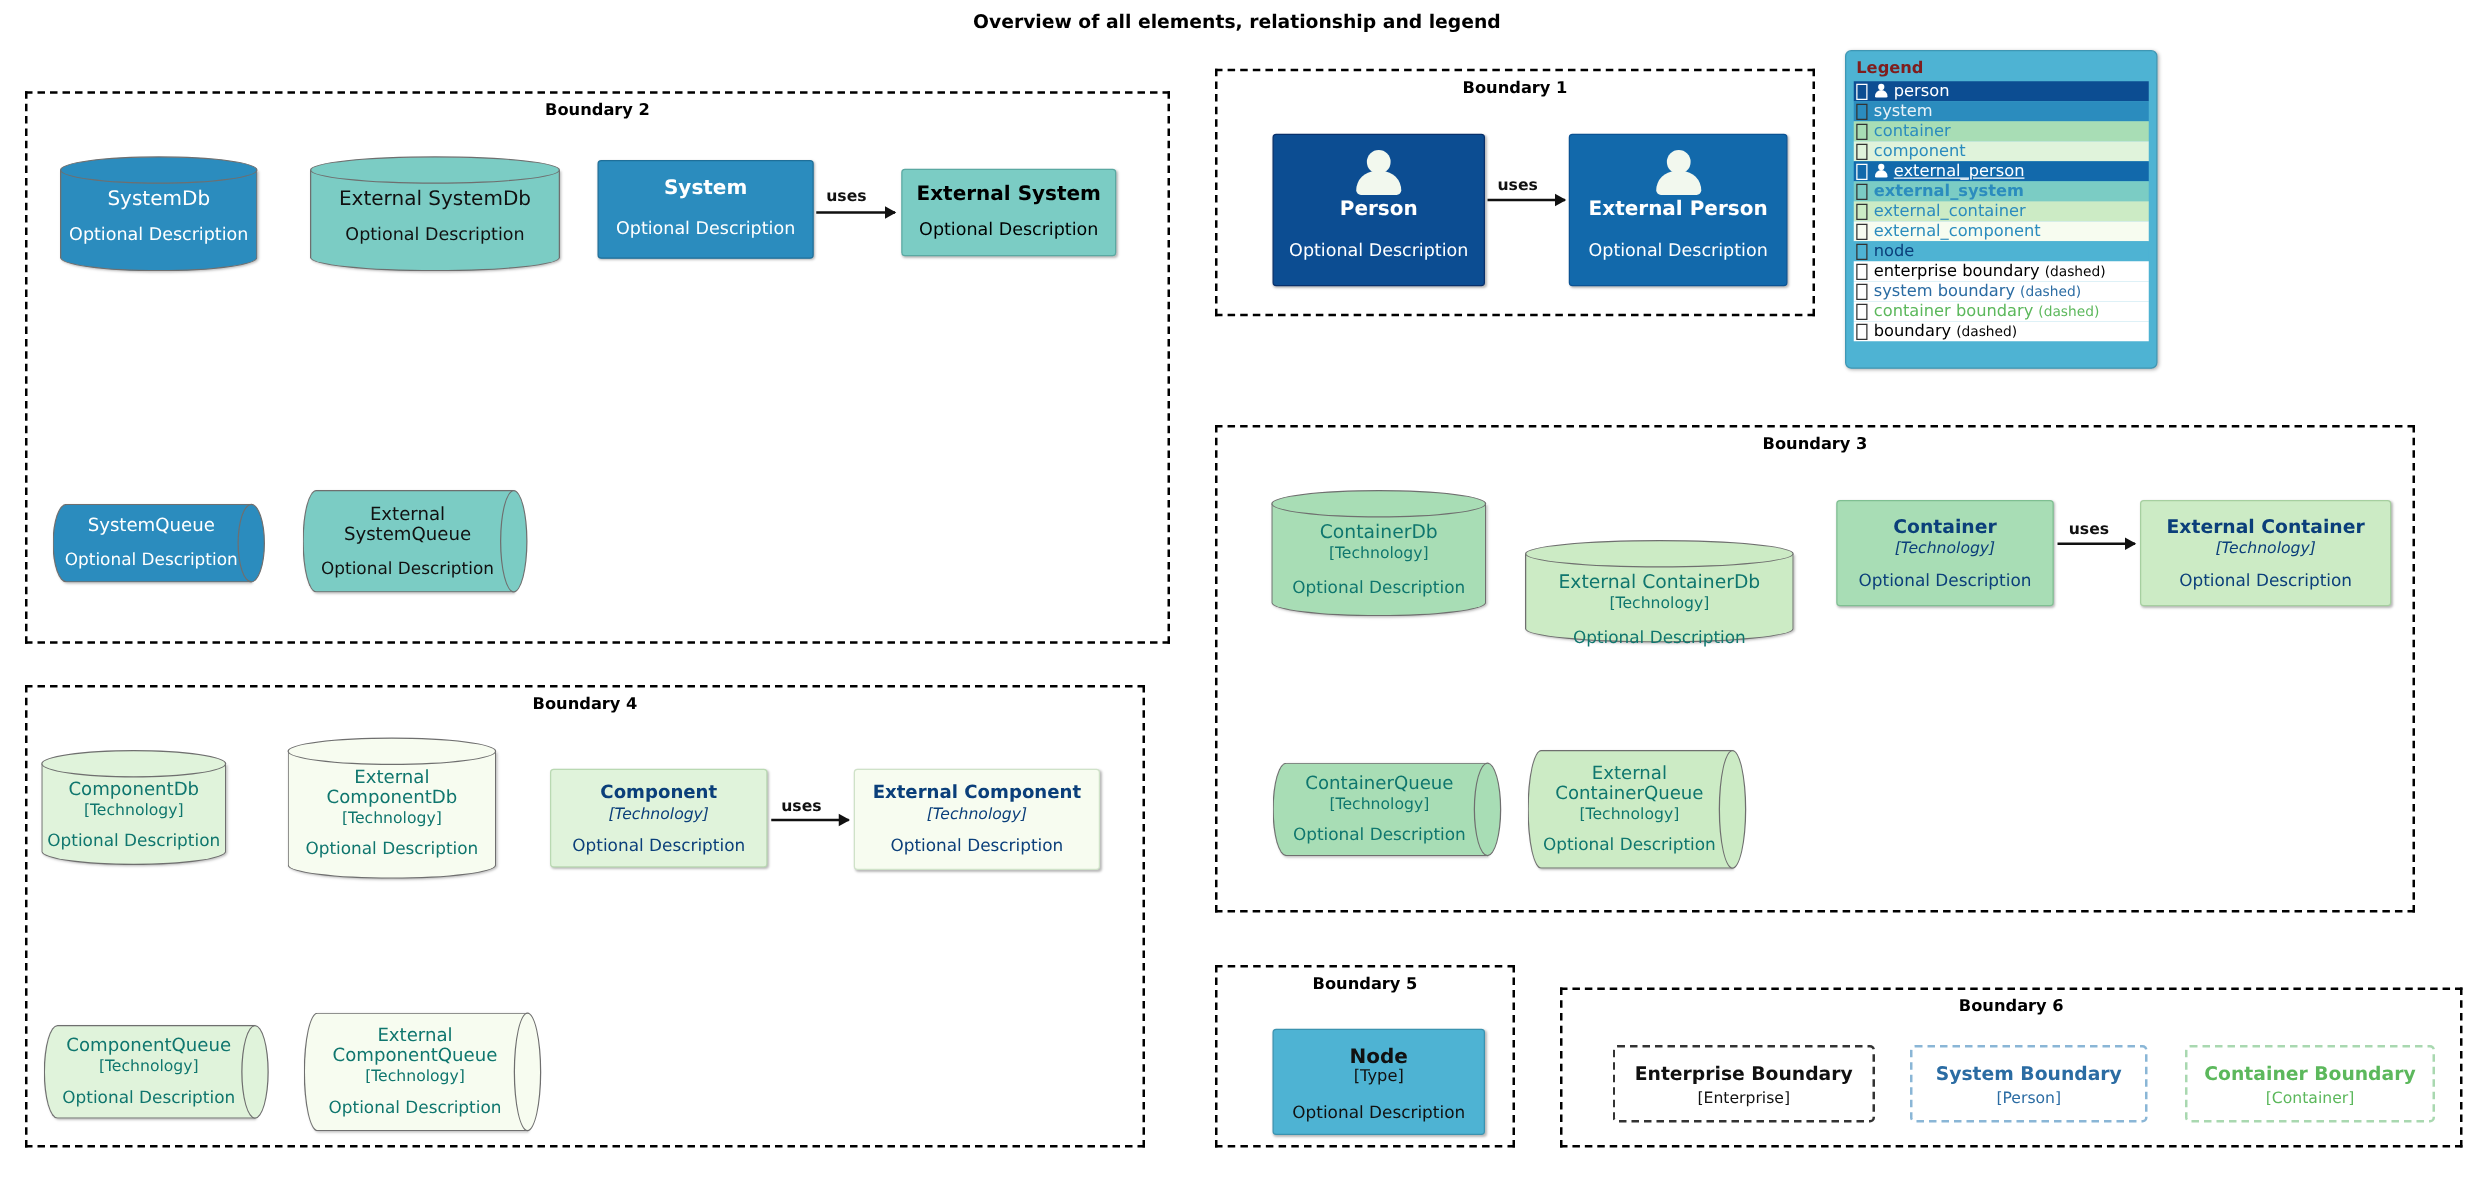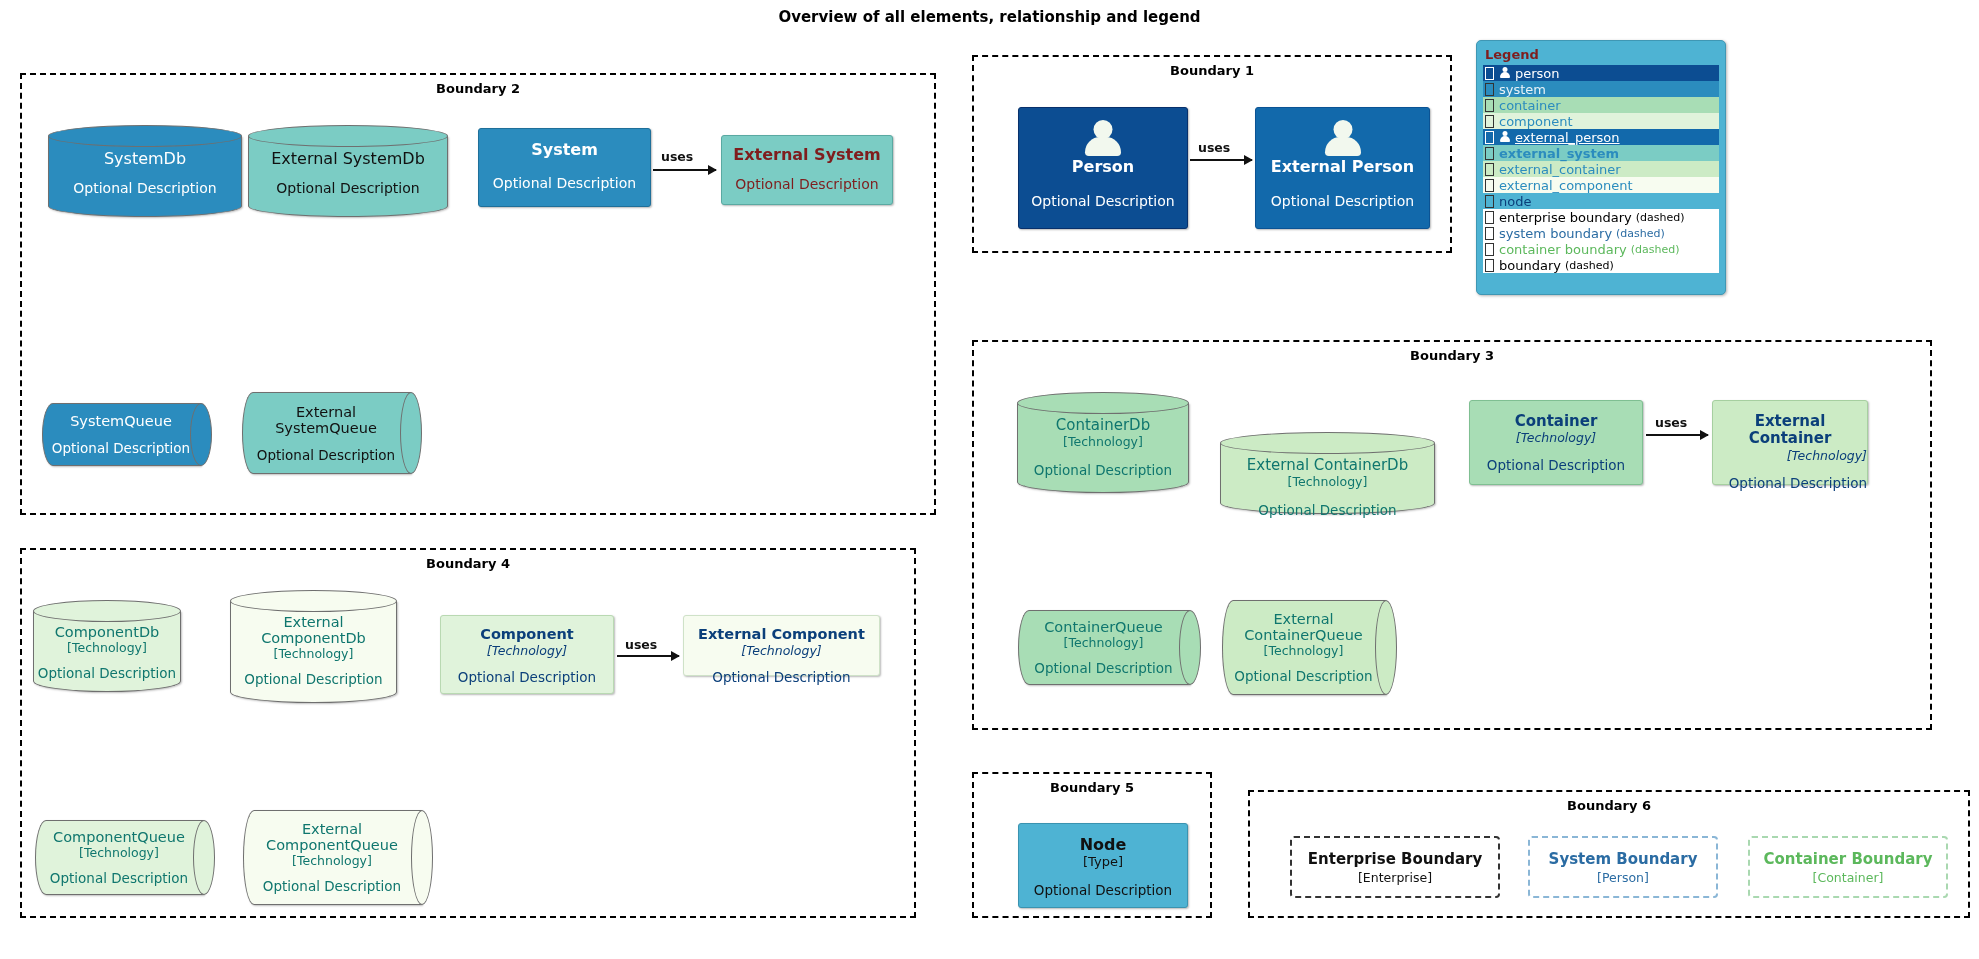--- a/index.html
+++ b/index.html
@@ -120,7 +120,7 @@
     <div class="bnd-label">Boundary 2</div>
   </div>
 
-  <div class="db" style="left:48px;top:125px;width:194px;height:92px;">
+  <div class="db" style="left:48px;top:125px;width:158px;height:92px;">
     <div class="body fill-system"></div>
     <div class="cap fill-system"></div>
     <div class="txt c-white">

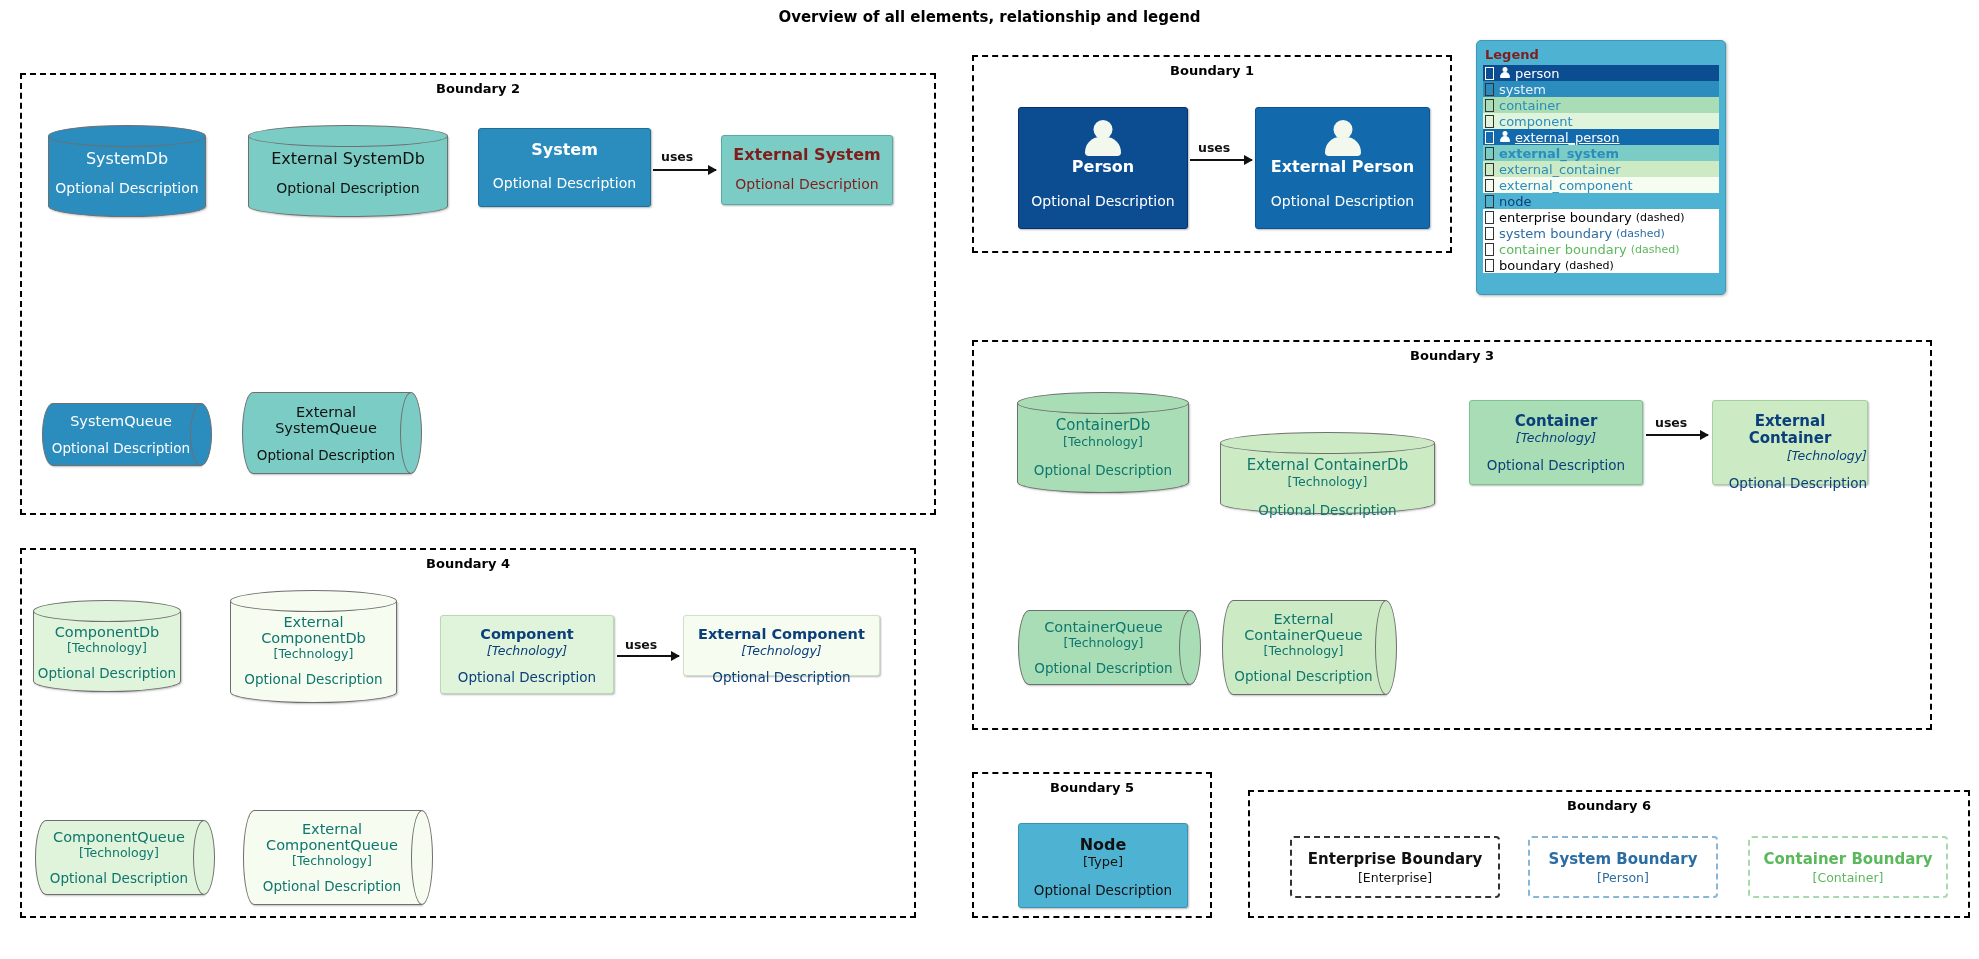--- a/index.html
+++ b/index.html
@@ -30,7 +30,7 @@
   .t-system{background:#2b8cbe;border-color:#1f6f99;}
   .t-system .nm,.t-system .desc{color:#ffffff;}
   .t-extsystem{background:#7bccc4;border-color:#5aa9a2;}
-  .t-extsystem .nm,.t-extsystem .desc{color:#7f1d1d;}
+  .t-extsystem .nm,.t-extsystem .desc{color:#000000;}
   .t-container{background:#a8ddb5;border-color:#7fbf92;}
   .t-container .nm,.t-container .tech,.t-container .desc{color:#0b3f7a;}
   .t-extcontainer{background:#ccebc5;border-color:#a6cfa0;}

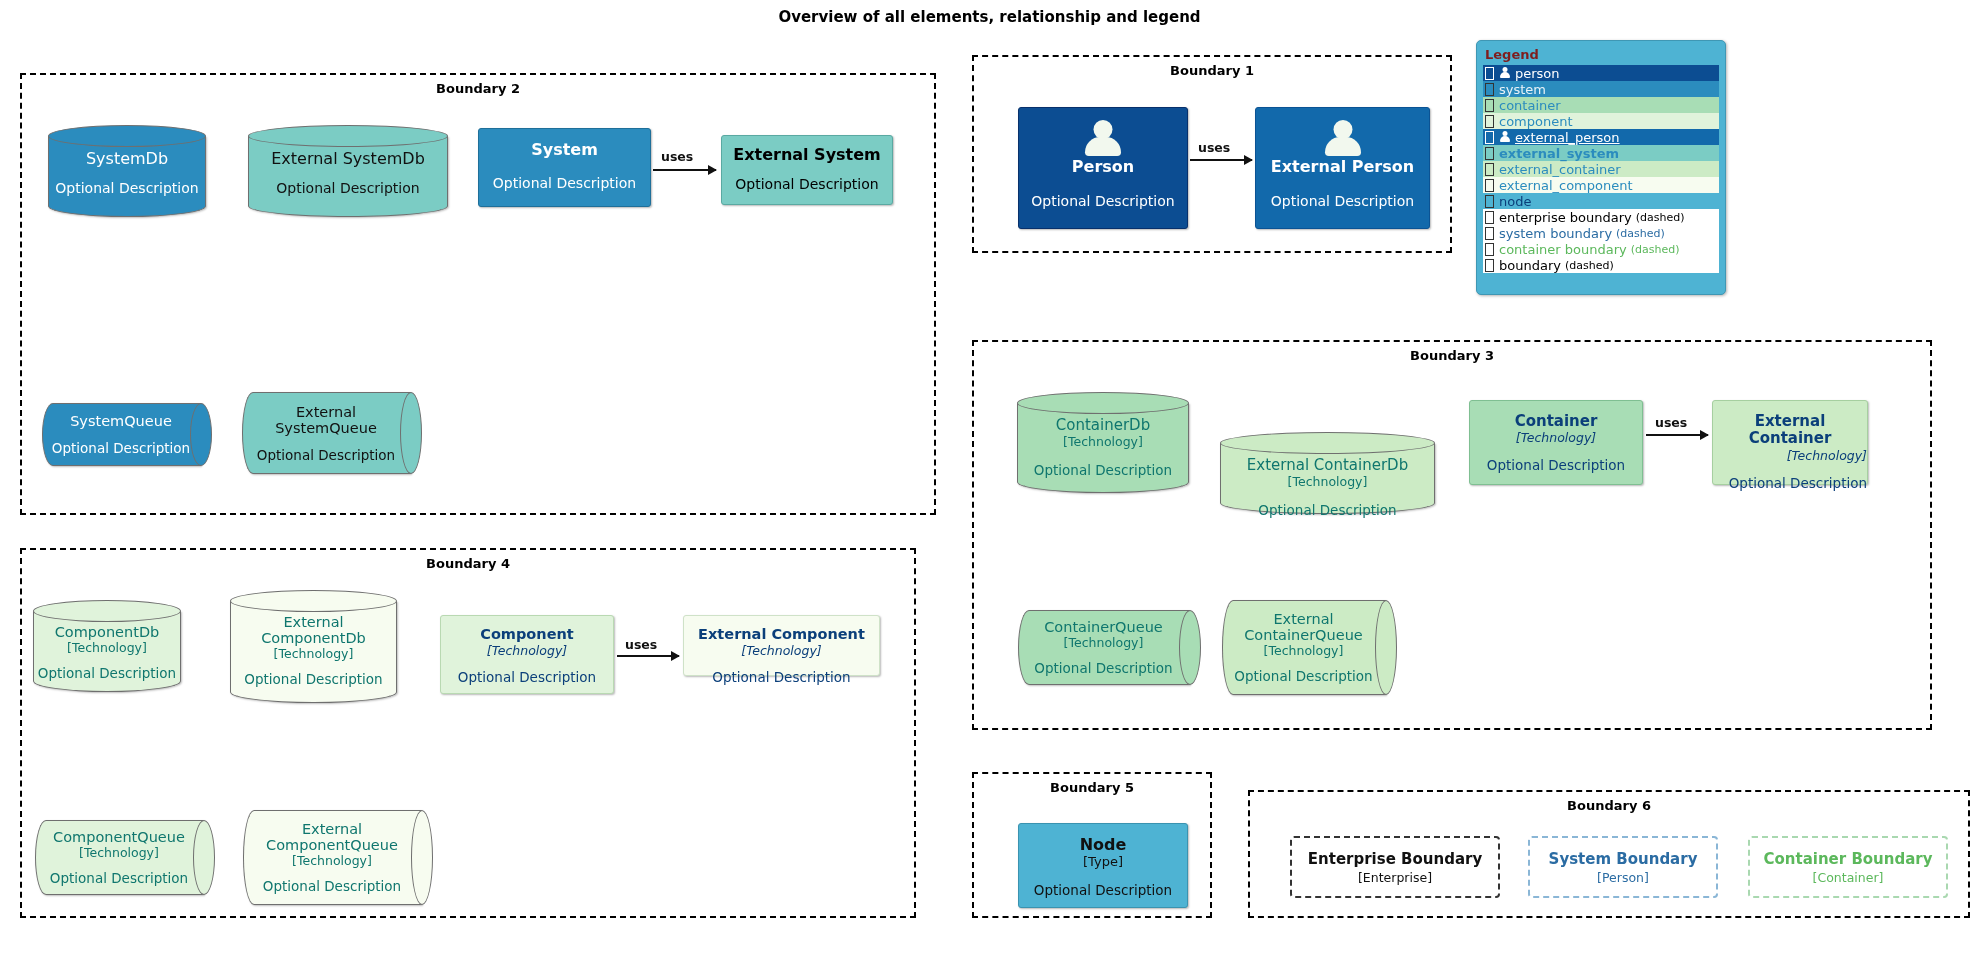--- a/index.html
+++ b/index.html
@@ -289,7 +289,7 @@
   <div class="rel" style="left:1646px;top:434px;width:62px;"></div>
   <div class="rel-label" style="left:1655px;top:415px;">uses</div>
 
-  <div class="el box t-extcontainer" style="left:1712px;top:400px;width:156px;height:85px;padding-top:12px;align-items:flex-end;">
+  <div class="el box t-extcontainer" style="left:1712px;top:400px;width:201px;height:85px;padding-top:12px;">
     <div class="nm" style="font-size:15px;">External Container</div>
     <div class="tech" style="font-size:12.5px;">[Technology]</div>
     <div class="desc" style="font-size:13.5px;margin-top:12px;">Optional Description</div>

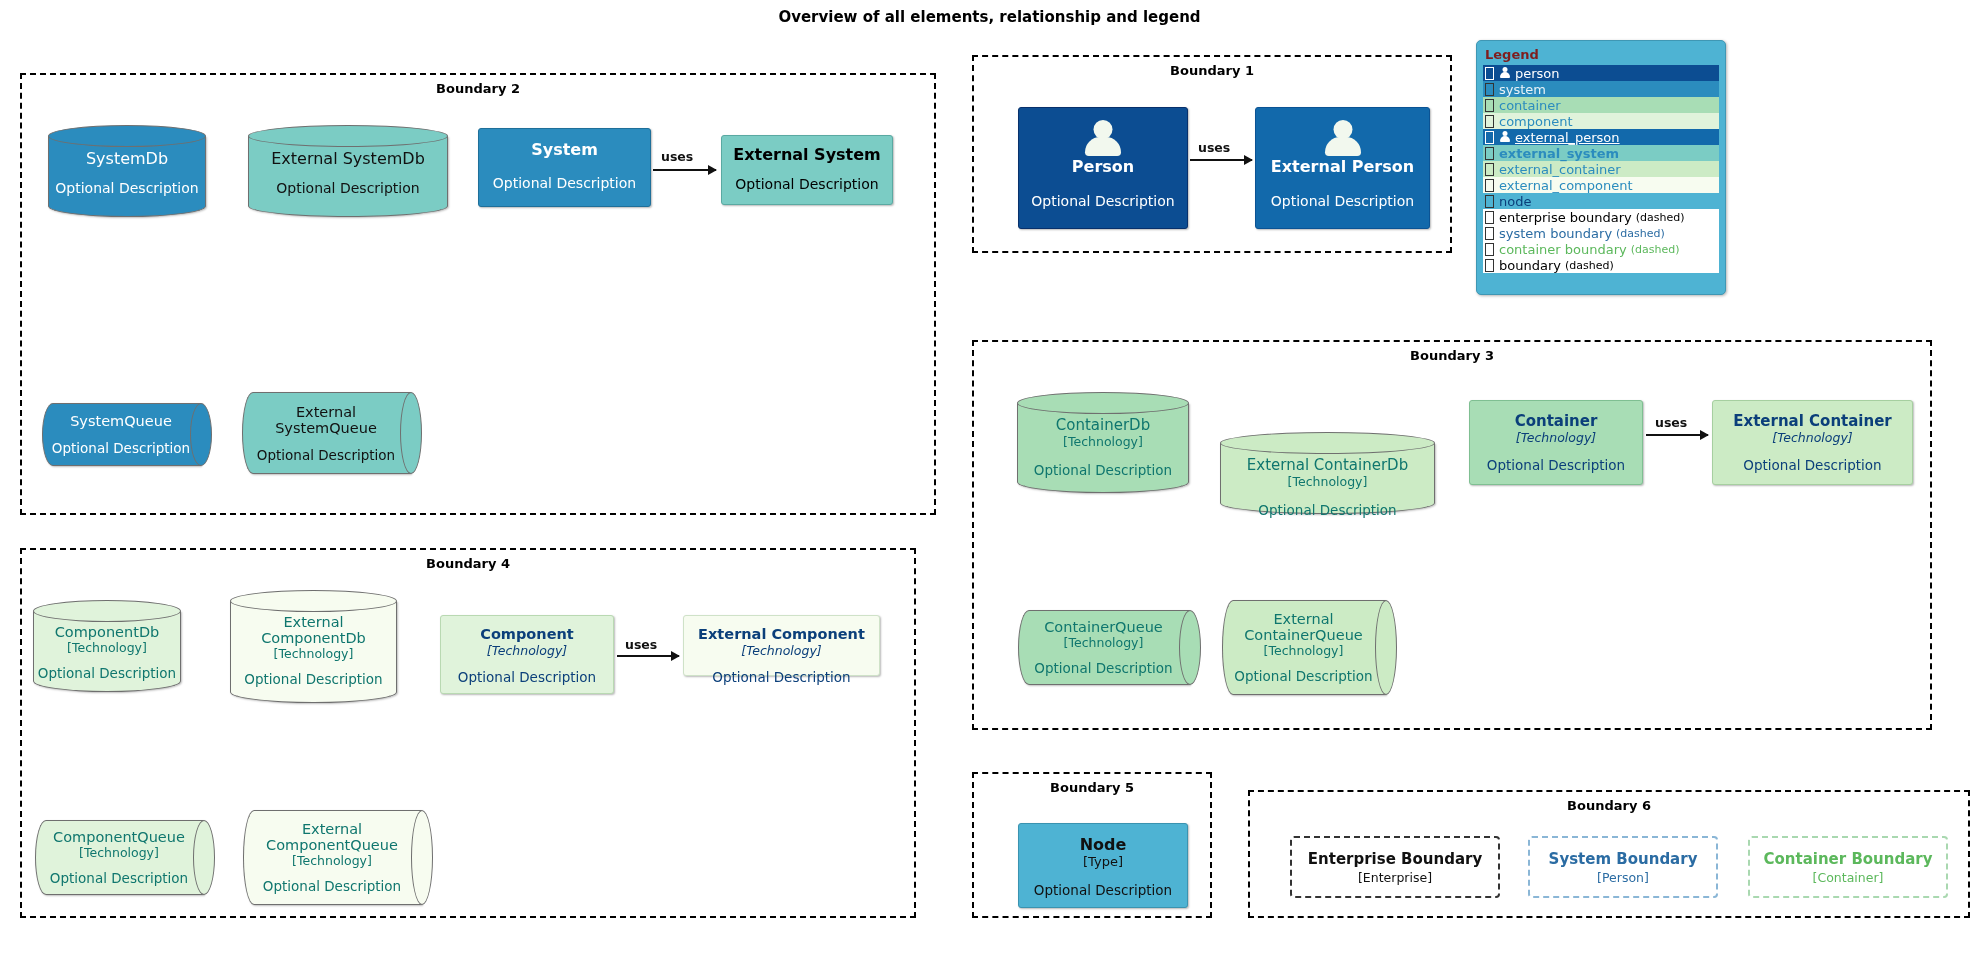--- a/index.html
+++ b/index.html
@@ -204,7 +204,7 @@
   <div class="rel" style="left:617px;top:655px;width:62px;"></div>
   <div class="rel-label" style="left:625px;top:637px;">uses</div>
 
-  <div class="el box t-extcomponent" style="left:683px;top:615px;width:197px;height:61px;padding-top:10px;">
+  <div class="el box t-extcomponent" style="left:683px;top:615px;width:197px;height:81px;padding-top:10px;">
     <div class="nm" style="font-size:14.5px;">External Component</div>
     <div class="tech" style="font-size:12.5px;">[Technology]</div>
     <div class="desc" style="font-size:13.5px;margin-top:11px;">Optional Description</div>

